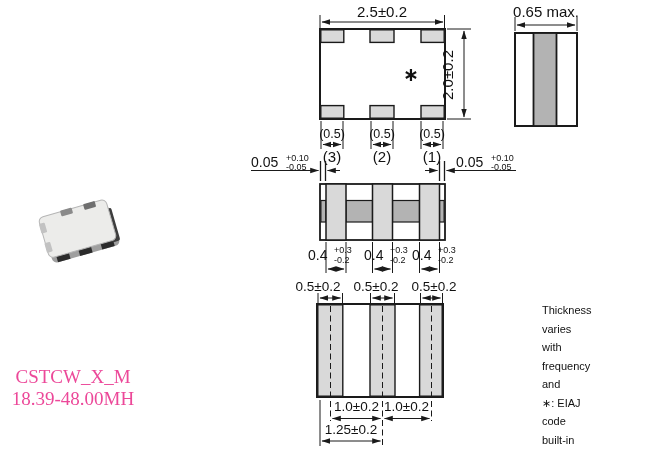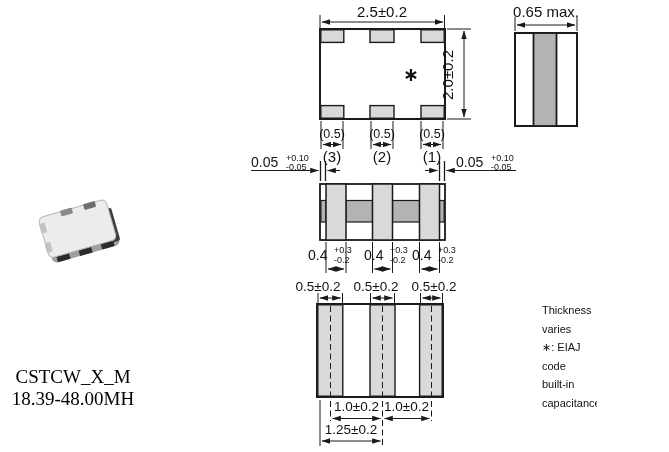--- a/index.html
+++ b/index.html
@@ -185,6 +185,7 @@
 
   <div class="notes">
     <div>Thickness varies</div>
+    <div>with frequency and</div>
     <div>∗: EIAJ code</div>
     <div>built-in capacitance.</div>
   </div>

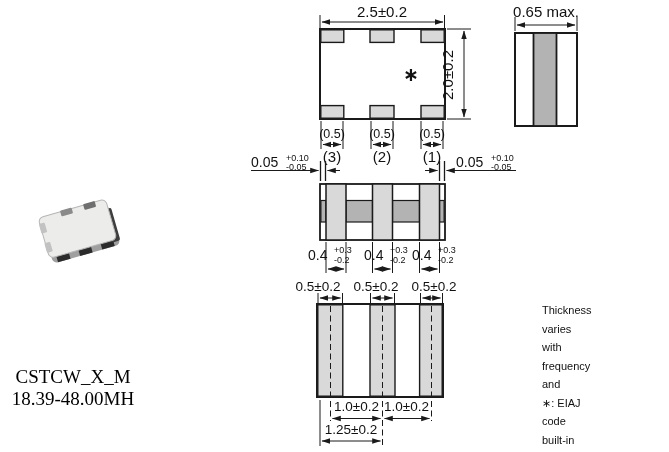--- a/index.html
+++ b/index.html
@@ -25,7 +25,7 @@
   .notes{position:absolute;left:517px;top:301px;font-size:11px;line-height:18.5px;margin-left:25px;}
   .units{position:absolute;left:609px;top:424px;font-size:15px;margin-left:40px;}
   .part-label{position:absolute;left:0;top:366px;width:146px;text-align:center;
-              font-family:"Liberation Serif","DejaVu Serif",serif;font-size:19px;line-height:22px;color:#000000;}
+              font-family:"Liberation Serif","DejaVu Serif",serif;font-size:19px;line-height:22px;color:#ec4899;}
 </style>
 </head>
 <body>

